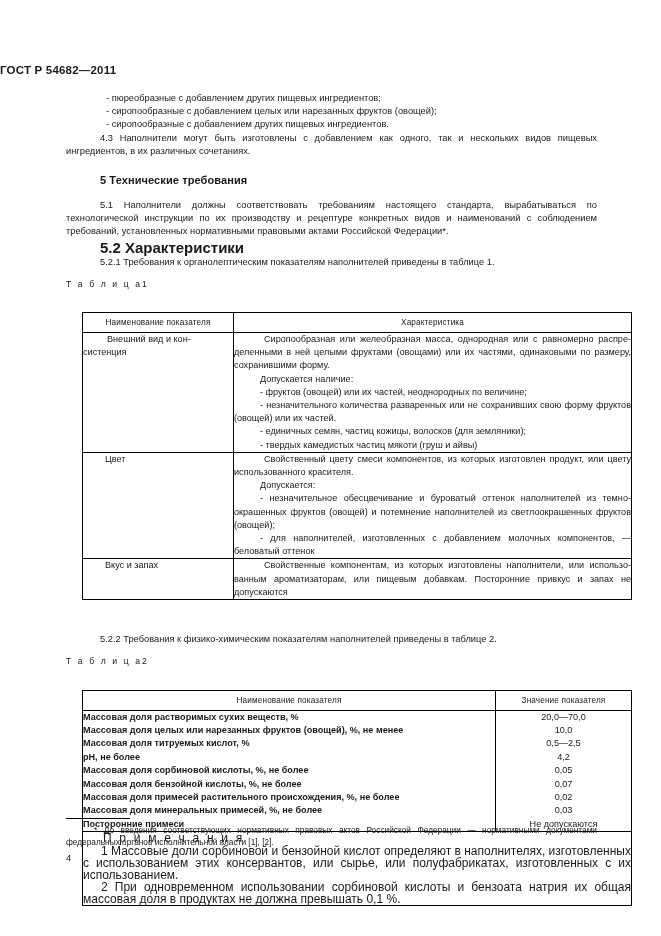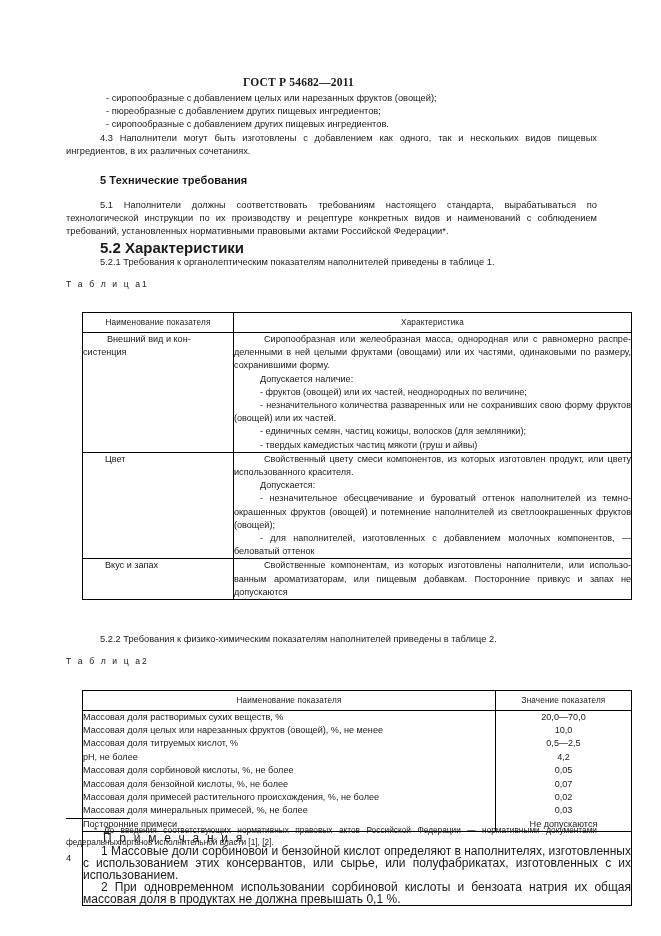--- a/index.html
+++ b/index.html
@@ -28,13 +28,12 @@
   .doc-header {
     position: absolute;
     left: 0;
-    top: 76px;
+    top: 64px;
     width: 597px;
-    text-align: center;
+    text-align: left;
     font-size: 11.5px;
     font-weight: bold;
     letter-spacing: 0.2px;
-    font-family: Liberation Serif, serif;
   }
 
   

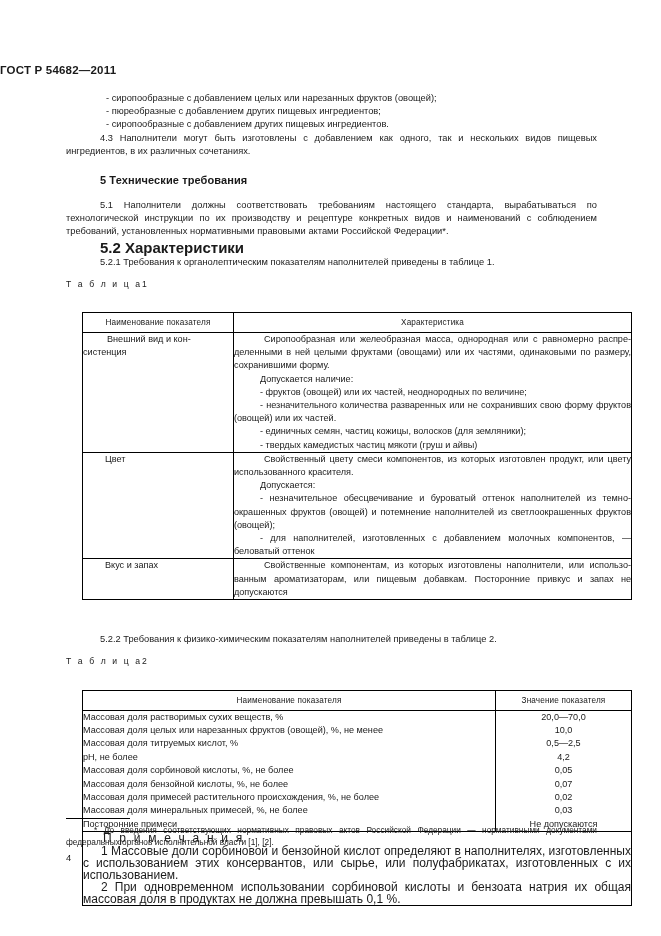--- a/index.html
+++ b/index.html
@@ -203,8 +203,8 @@
 
   <div class="content">
 
+    <p class="dash-item">-  пюреобразные с добавлением других пищевых ингредиентов;</p>
     <p class="dash-item">-  сиропообразные с добавлением целых или нарезанных фруктов (овощей);</p>
-    <p class="dash-item">-  пюреобразные с добавлением других пищевых ингредиентов;</p>
     <p class="dash-item">-  сиропообразные с добавлением других пищевых ингредиентов.</p>
 
     <p class="para">4.3  Наполнители могут быть изготовлены с добавлением как одного, так и нескольких видов пище­вых ингредиентов, в их различных сочетаниях.</p>

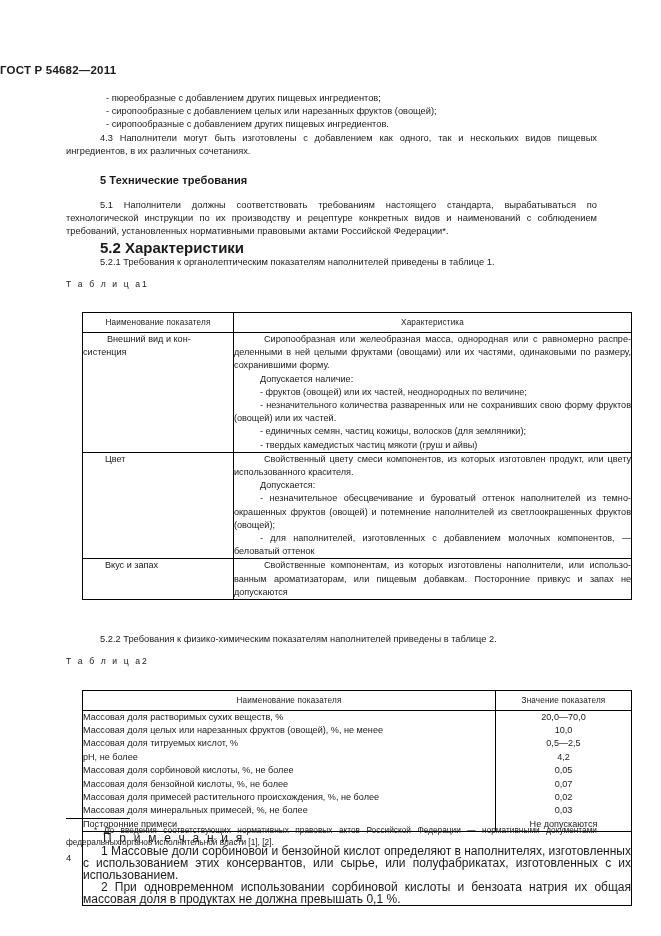--- a/index.html
+++ b/index.html
@@ -143,6 +143,7 @@
     line-height: 13.4px;
     padding: 8px 6px 8px 34px;
     text-align: left;
+    font-weight: bold;
   }
   .t2-list div { white-space: nowrap; }
   .t2-values {

